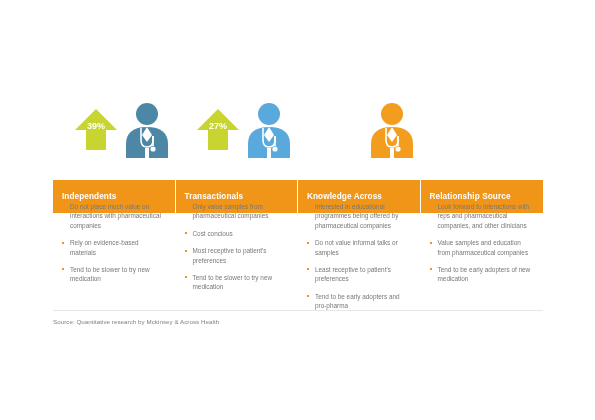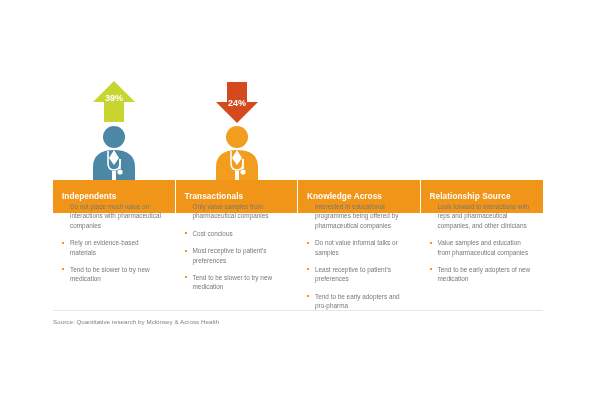--- a/index.html
+++ b/index.html
@@ -43,7 +43,6 @@
     height: 103px;
     width: 100%;
     display: flex;
-    flex-direction: column;
     align-items: center;
     justify-content: flex-end;
   }

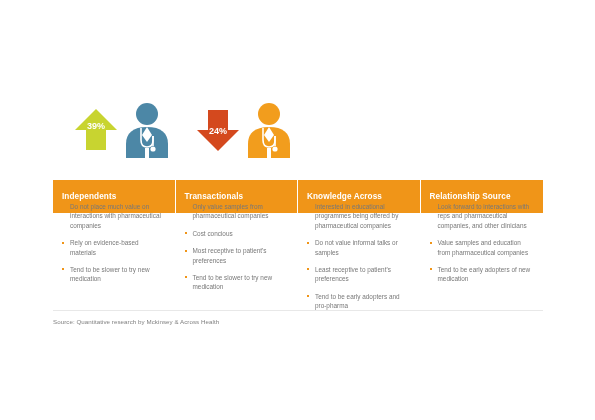--- a/index.html
+++ b/index.html
@@ -165,6 +165,25 @@
     </div>
 
 
+    <div class="col">
+      <div class="figure-zone">
+        <div class="indicator">
+          <svg width="44" height="44" viewBox="0 0 44 44">
+            <polygon points="22,1 43,22 32,22 32,42 12,42 12,22 1,22" fill="#C8D430"></polygon>
+            <text x="22" y="21" text-anchor="middle" font-family="Liberation Sans, sans-serif" font-size="9" font-weight="bold" fill="#FFFFFF">27%</text>
+          </svg>
+        </div>
+        <svg class="person" width="58" height="56" viewBox="0 0 58 56">
+          <circle cx="29" cy="12" r="11" fill="#5AA9DC"></circle>
+          <path d="M29 25 C15 25 8 31 8 42 L8 56 L50 56 L50 42 C50 31 43 25 29 25 Z" fill="#5AA9DC"></path>
+          <path d="M29 25 L24 33 L29 40 L34 33 Z" fill="#FFFFFF"></path>
+          <path d="M23 26 L23 38 Q23 45 29 45 Q35 45 35 38 L35 34" stroke="#FFFFFF" stroke-width="1.6" fill="none"></path>
+          <circle cx="35" cy="47" r="2.6" fill="#FFFFFF"></circle>
+          <path d="M35 34 L35 44" stroke="#FFFFFF" stroke-width="1.6" fill="none"></path>
+          <rect x="27" y="46" width="4" height="10" fill="#FFFFFF"></rect>
+        </svg>
+      </div>
+    </div>
 
     <div class="col">
       <div class="figure-zone">

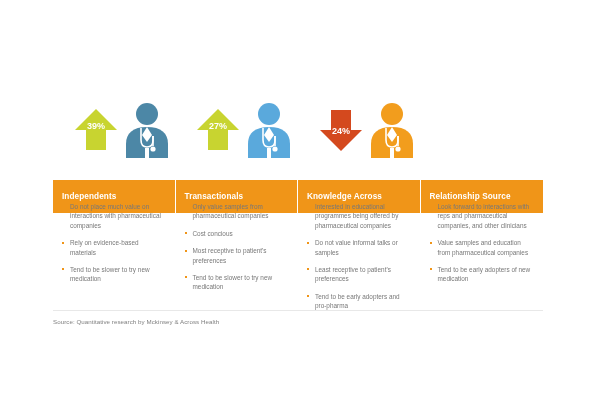--- a/index.html
+++ b/index.html
@@ -187,12 +187,6 @@
 
     <div class="col">
       <div class="figure-zone">
-        <div class="indicator">
-          <svg width="44" height="44" viewBox="0 0 44 44">
-            <polygon points="22,43 1,22 12,22 12,2 32,2 32,22 43,22" fill="#D4491E"></polygon>
-            <text x="22" y="26" text-anchor="middle" font-family="Liberation Sans, sans-serif" font-size="9" font-weight="bold" fill="#FFFFFF">24%</text>
-          </svg>
-        </div>
         <svg class="person" width="58" height="56" viewBox="0 0 58 56">
           <circle cx="29" cy="12" r="11" fill="#F29D1D"></circle>
           <path d="M29 25 C15 25 8 31 8 42 L8 56 L50 56 L50 42 C50 31 43 25 29 25 Z" fill="#F29D1D"></path>

